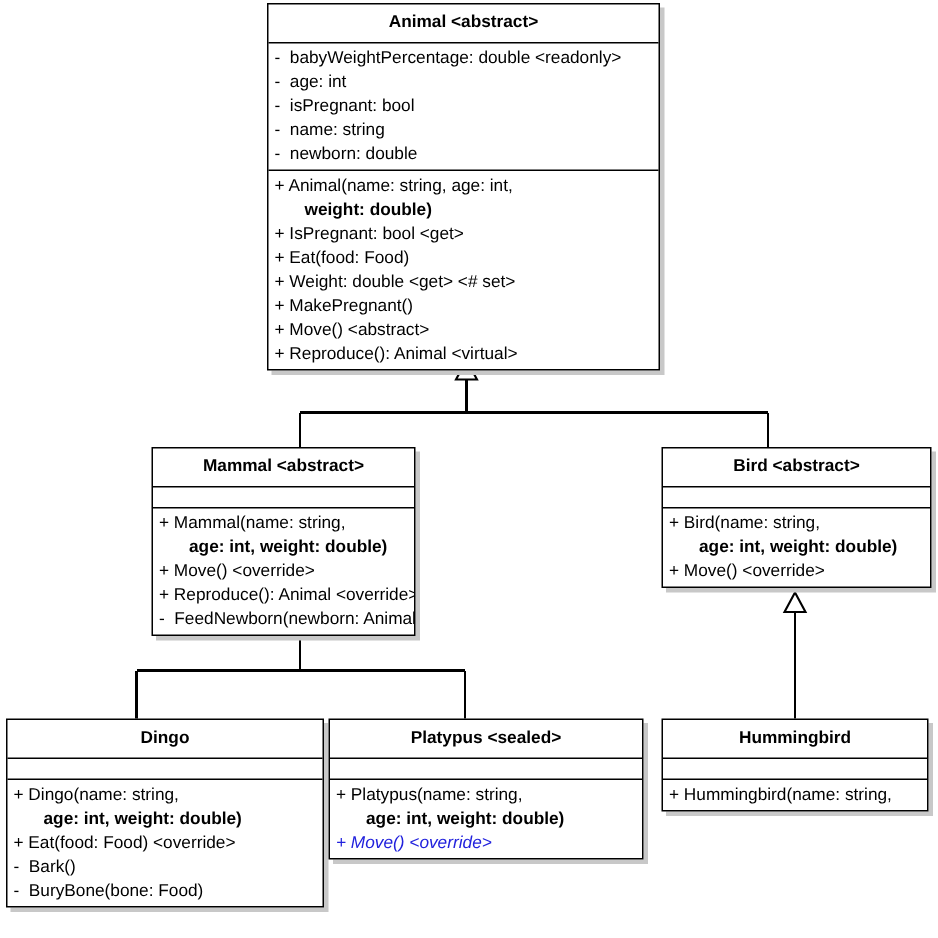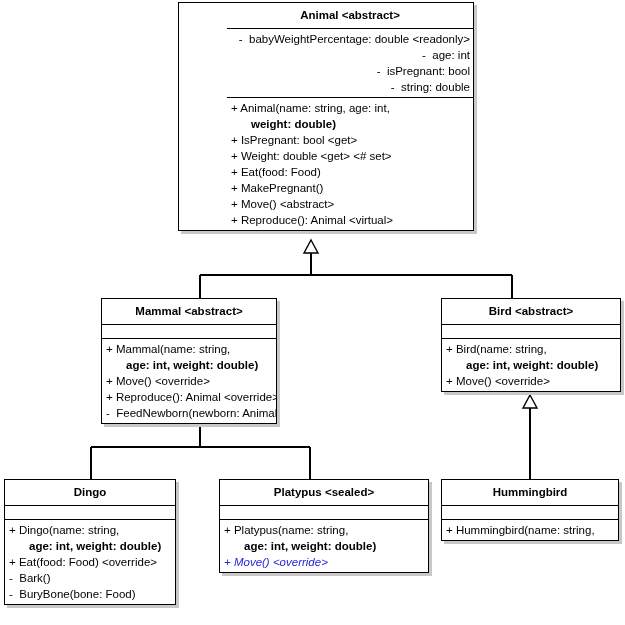--- a/index.html
+++ b/index.html
@@ -98,7 +98,7 @@
   </g>
 </svg>
 
-<div class="uml-class" style="left:178px; top:2px; width:296px;padding-left:48px;">
+<div class="uml-class" style="left:178px; top:2px; width:262px;">
   <div class="uml-title">Animal &lt;abstract&gt;</div>
   <div class="uml-attrs">
       <div class="uml-line">-  babyWeightPercentage: double &lt;readonly&gt;</div>

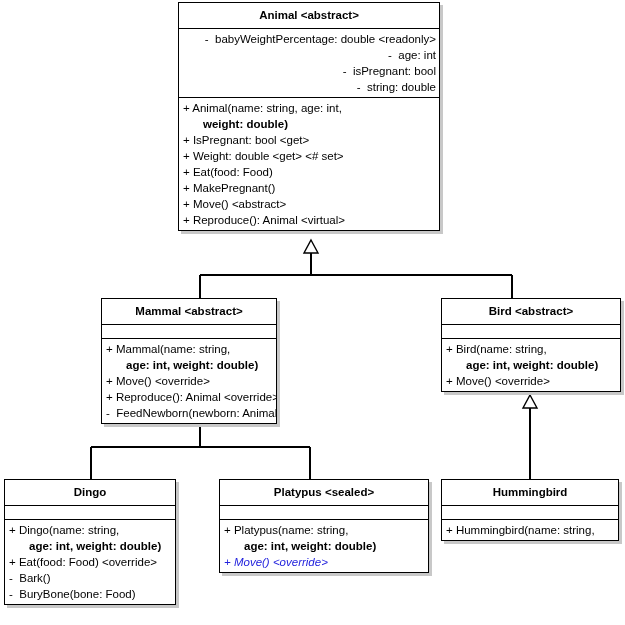--- a/index.html
+++ b/index.html
@@ -47,7 +47,6 @@
   .uml-attrs {
     border-bottom: 1px solid #000000;
     padding: 2px 0 2px 0;
-    text-align: right;
   }
   .uml-attrs.empty {
     height: 13px;

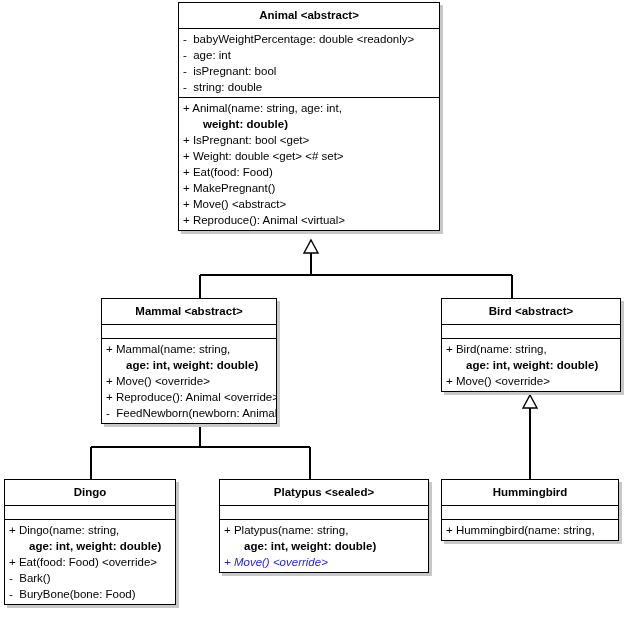--- a/index.html
+++ b/index.html
@@ -103,6 +103,7 @@
       <div class="uml-line">-  babyWeightPercentage: double &lt;readonly&gt;</div>
       <div class="uml-line">-  age: int</div>
       <div class="uml-line">-  isPregnant: bool</div>
+      <div class="uml-line">-  name: string</div>
       <div class="uml-line">-  string: double</div>
     </div>
   <div class="uml-ops">

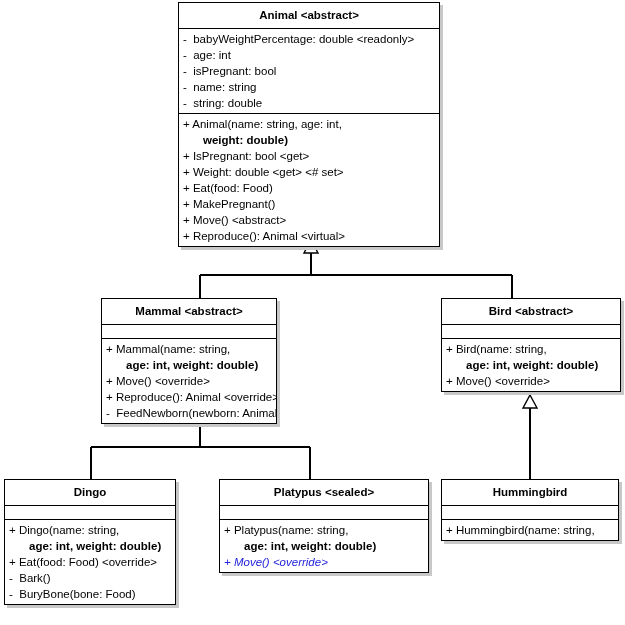--- a/index.html
+++ b/index.html
@@ -104,7 +104,7 @@
       <div class="uml-line">-  age: int</div>
       <div class="uml-line">-  isPregnant: bool</div>
       <div class="uml-line">-  name: string</div>
-      <div class="uml-line">-  string: double</div>
+      <div class="uml-line">-  newborn: double</div>
     </div>
   <div class="uml-ops">
       <div class="uml-line">+ Animal(name: string, age: int,</div>

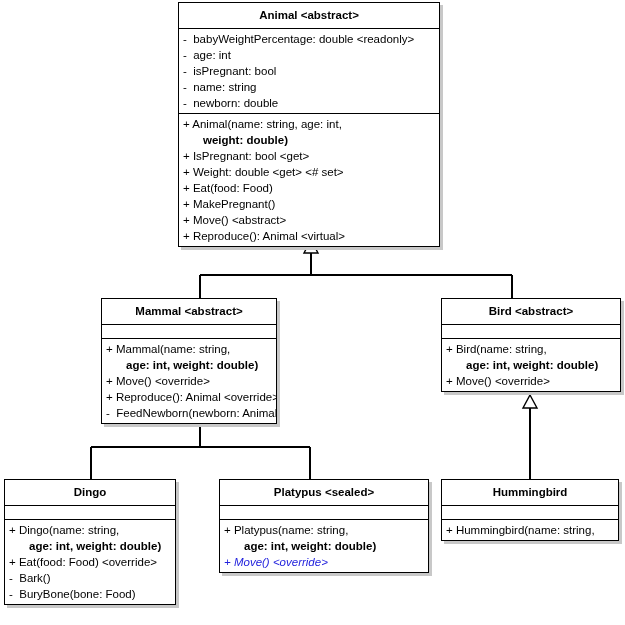--- a/index.html
+++ b/index.html
@@ -110,8 +110,8 @@
       <div class="uml-line">+ Animal(name: string, age: int,</div>
       <div class="uml-line cont">weight: double)</div>
       <div class="uml-line">+ IsPregnant: bool &lt;get&gt;</div>
+      <div class="uml-line">+ Eat(food: Food)</div>
       <div class="uml-line">+ Weight: double &lt;get&gt; &lt;# set&gt;</div>
-      <div class="uml-line">+ Eat(food: Food)</div>
       <div class="uml-line">+ MakePregnant()</div>
       <div class="uml-line">+ Move() &lt;abstract&gt;</div>
       <div class="uml-line">+ Reproduce(): Animal &lt;virtual&gt;</div>

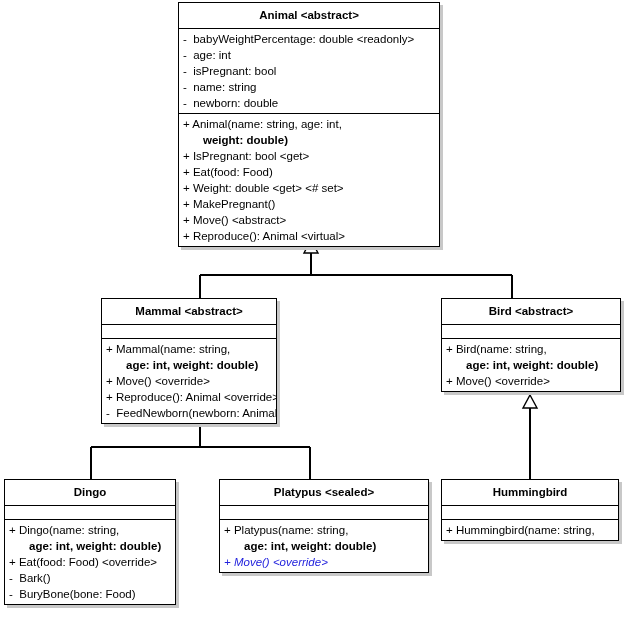--- a/index.html
+++ b/index.html
@@ -140,7 +140,7 @@
     </div>
 </div>
 
-<div class="uml-class" style="left:4px; top:479px; width:172px;">
+<div class="uml-class" style="left:4px; top:479px; width:212px;">
   <div class="uml-title">Dingo</div>
   <div class="uml-attrs empty"></div>
   <div class="uml-ops">

